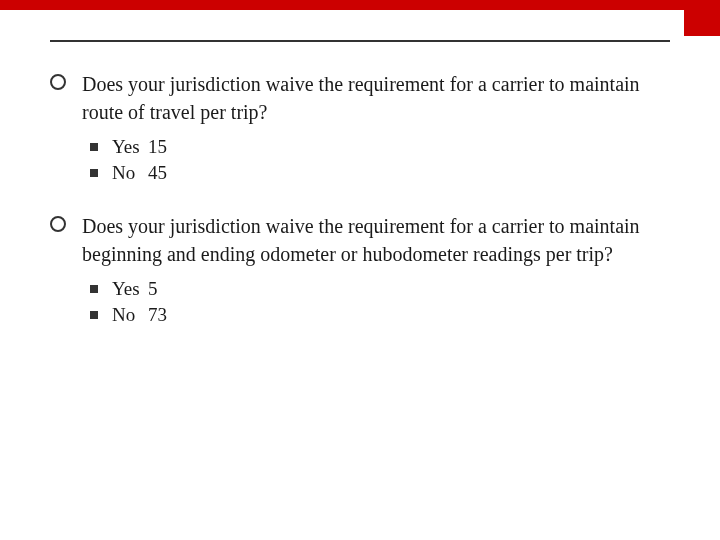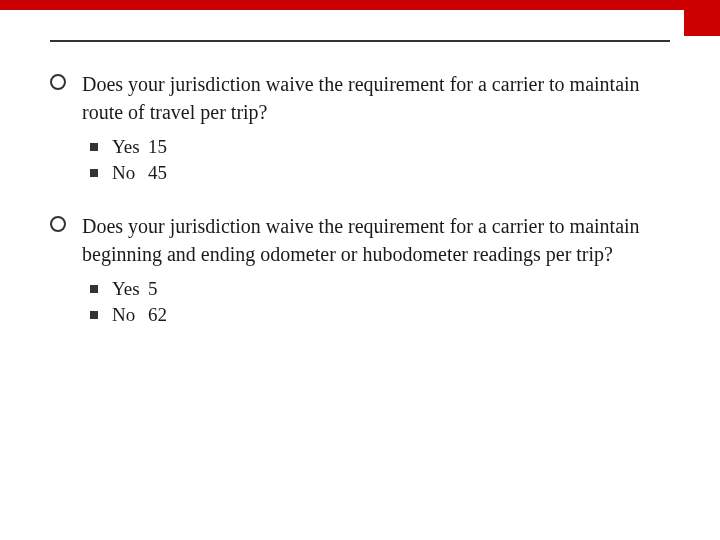--- a/index.html
+++ b/index.html
@@ -161,7 +161,7 @@
           <li class="sub-item">
             <div class="sub-bullet"></div>
             <span class="sub-label">No</span>
-            <span class="sub-value">62</span>
+            <span class="sub-value">73</span>
           </li>
         </ul>
       </div>

